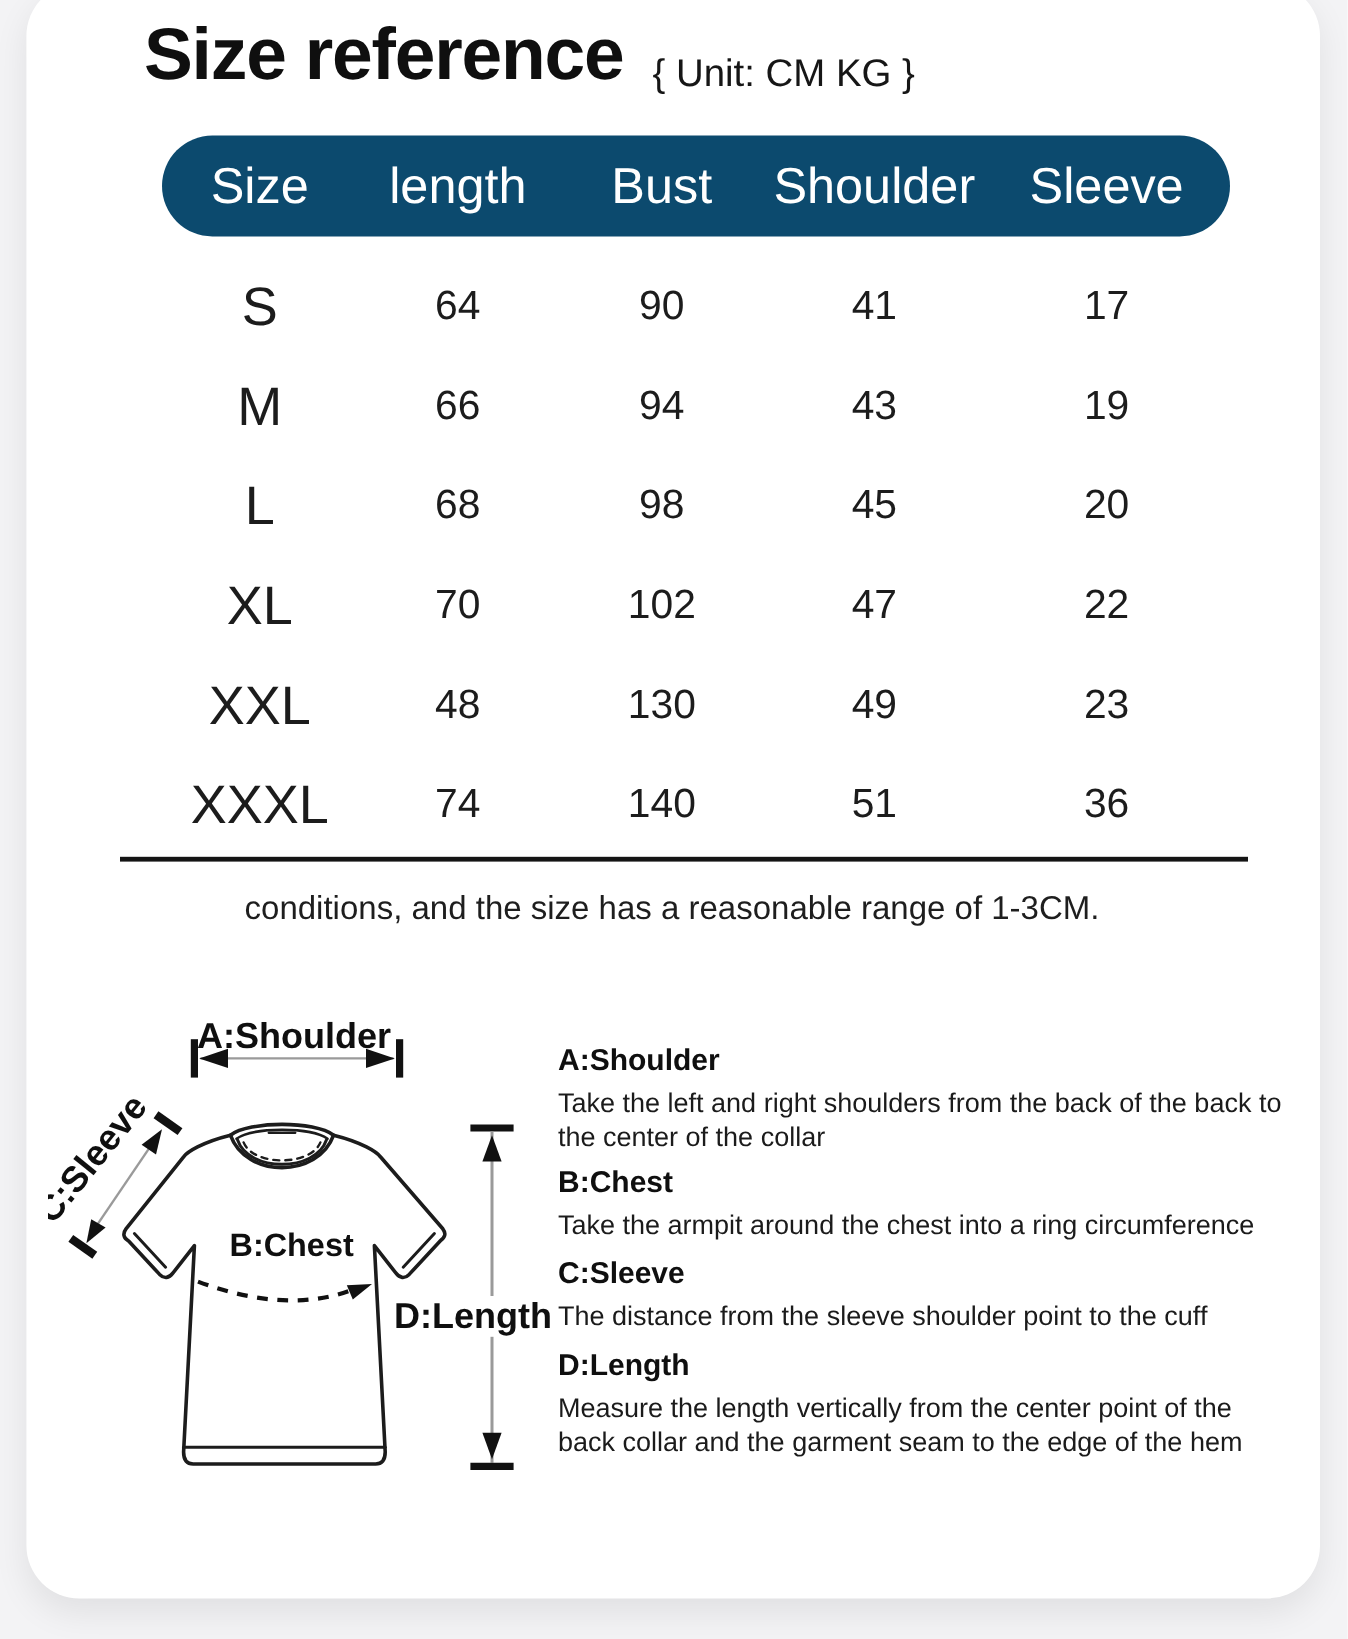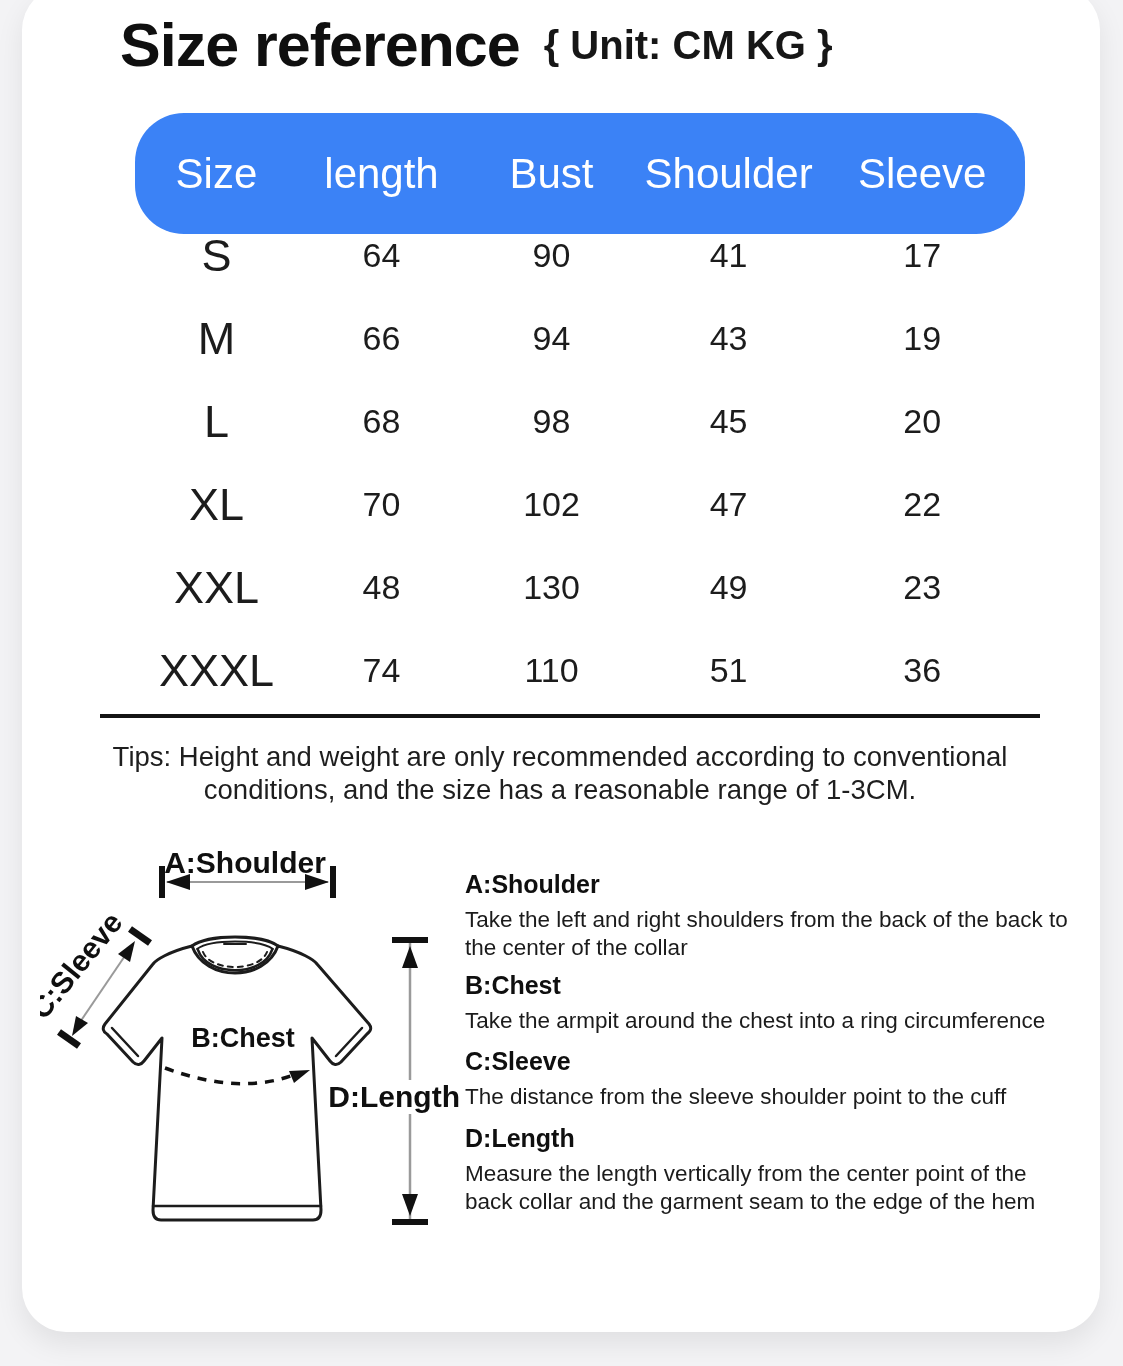--- a/index.html
+++ b/index.html
@@ -20,7 +20,7 @@
   }
   .title-wrap {
     position:absolute; left:120px; top:10px;
-    display:flex; align-items:center; white-space:nowrap;
+    display:flex; align-items:flex-end; white-space:nowrap;
   }
   .title {
     font-size:61px; font-weight:bold; color:#0f0f0f; letter-spacing:-1px;

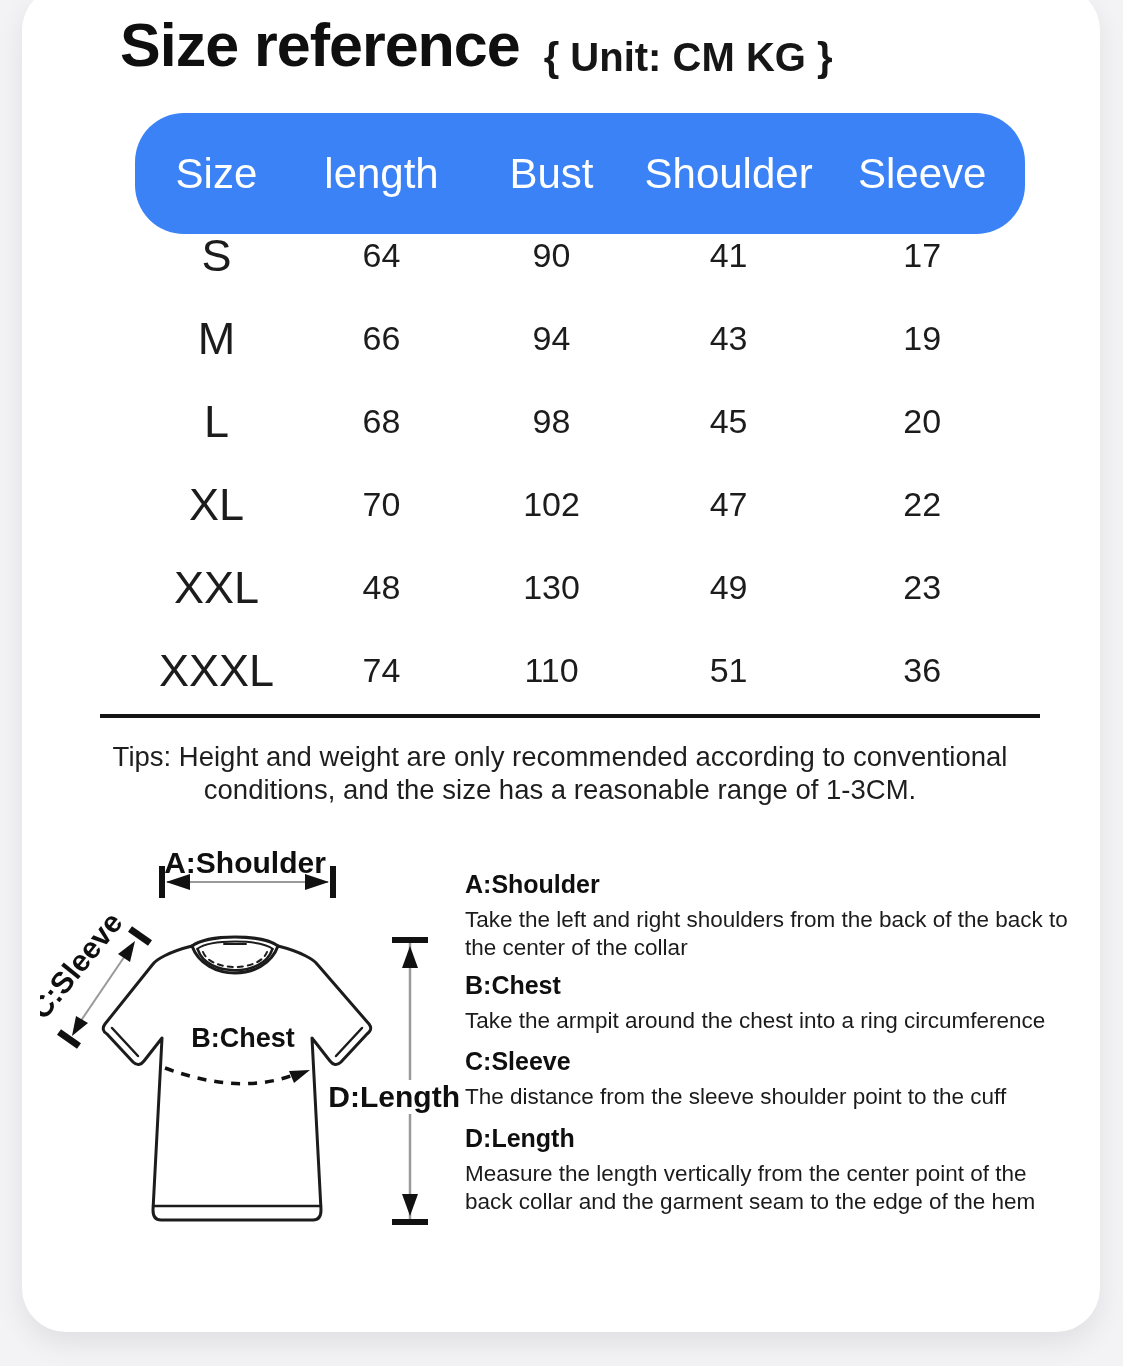--- a/index.html
+++ b/index.html
@@ -26,7 +26,7 @@
     font-size:61px; font-weight:bold; color:#0f0f0f; letter-spacing:-1px;
   }
   .unit {
-    font-size:40px; font-weight:700; color:#161616; margin-left:24px;
+    font-size:32px; font-weight:400; color:#161616; margin-left:24px;
   }
   .header-bar {
     position:absolute; left:135px; top:113px;

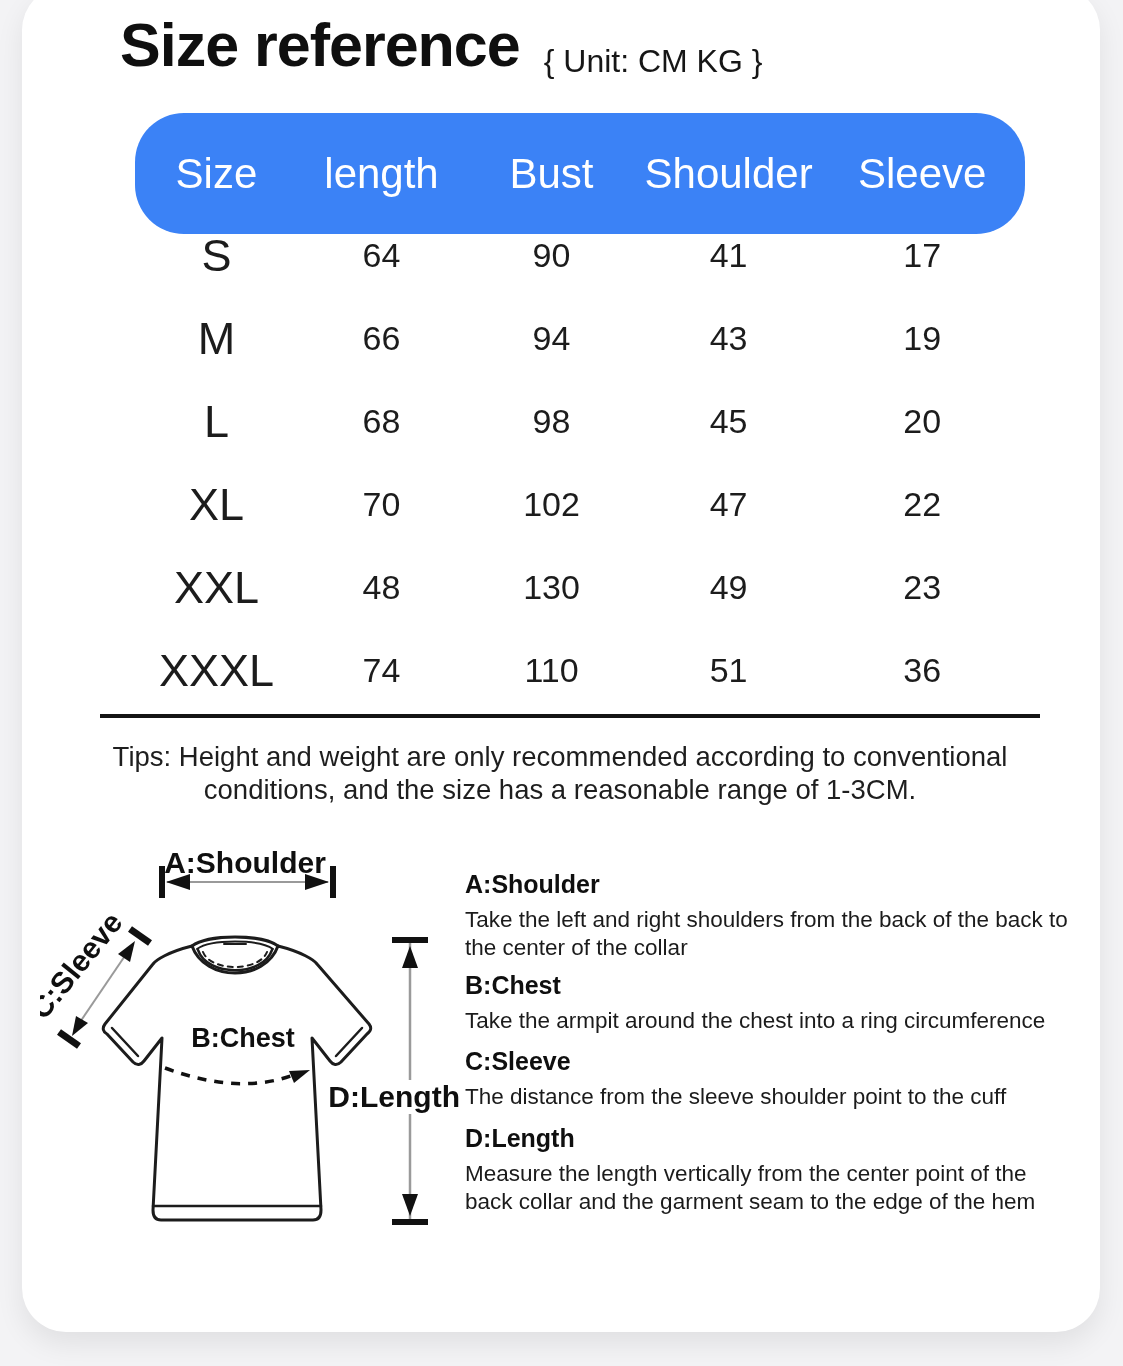--- a/index.html
+++ b/index.html
@@ -30,8 +30,8 @@
   }
   .header-bar {
     position:absolute; left:135px; top:113px;
-    width:890px; height:121px;
-    background:#3b82f6; border-radius:49px;
+    width:890px; height:84px;
+    background:#0c4a6e; border-radius:49px;
     display:grid;
     grid-template-columns:18.3% 18.8% 19.4% 20.4% 23.1%;
     align-items:center;

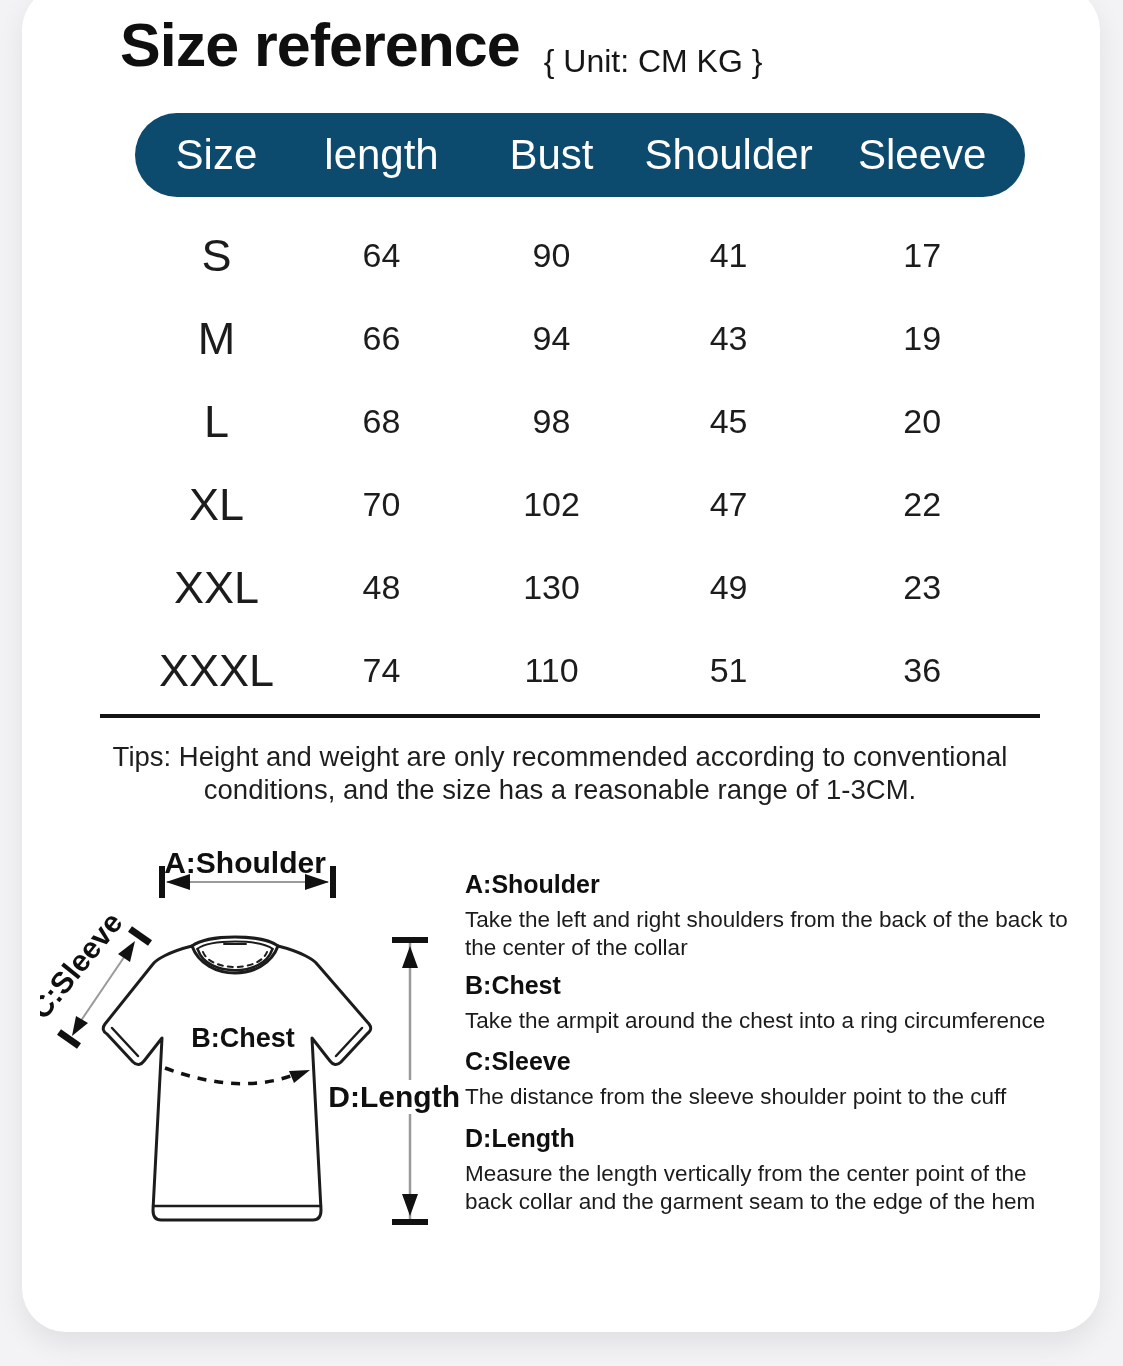--- a/index.html
+++ b/index.html
@@ -123,7 +123,7 @@
   <div class="trow">
     <span class="cell size">XXXL</span>
     <span class="cell">74</span>
-    <span class="cell">110</span>
+    <span class="cell">140</span>
     <span class="cell">51</span>
     <span class="cell">36</span>
   </div>

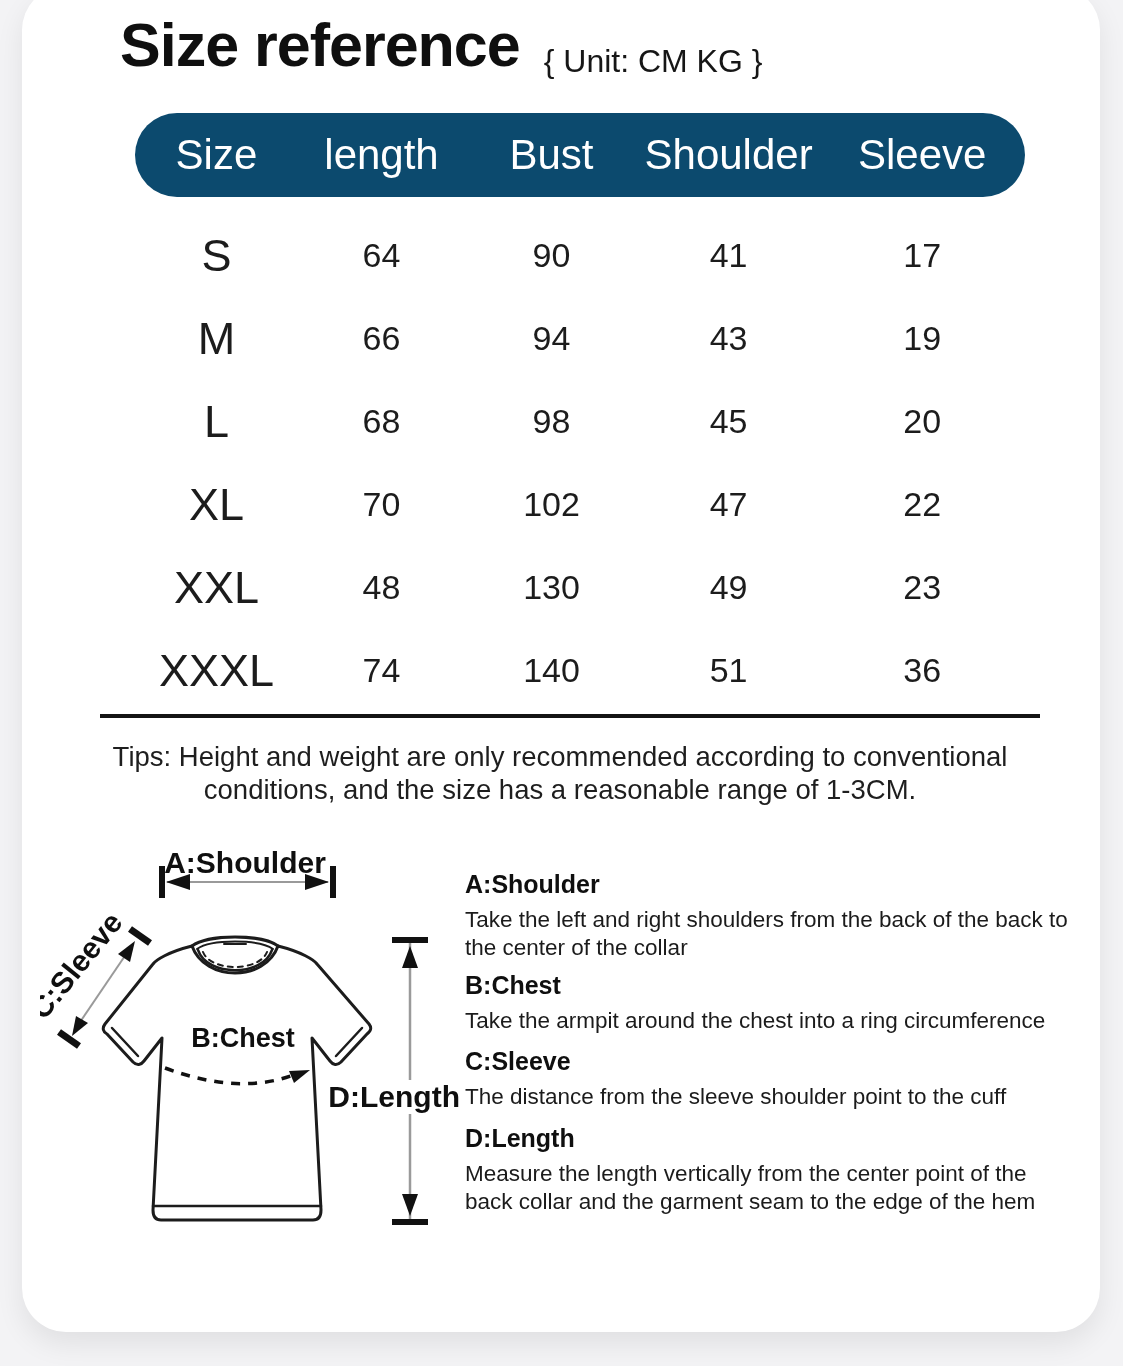--- a/index.html
+++ b/index.html
@@ -132,7 +132,6 @@
 <div class="divider"></div>
 
 <div class="tips">
-  <div>Tips: Height and weight are only recommended according to conventional</div>
   <div>conditions, and the size has a reasonable range of 1-3CM.</div>
 </div>
 

